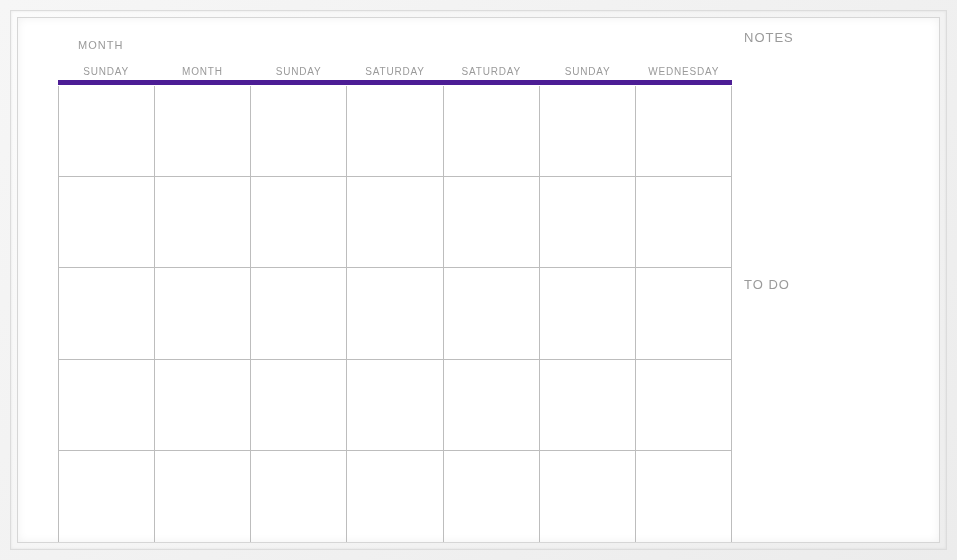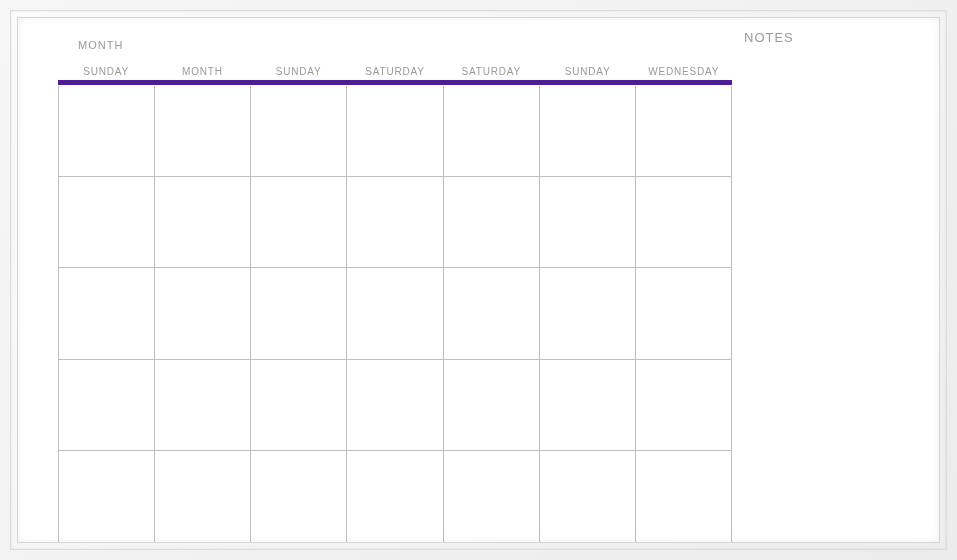--- a/index.html
+++ b/index.html
@@ -187,6 +187,9 @@
         <div class="notes-section">
           <div class="notes-label">NOTES</div>
         </div>
+        <div class="todo-section">
+          <div class="todo-label">TO DO</div>
+        </div>
       </div>
 
     </div>

